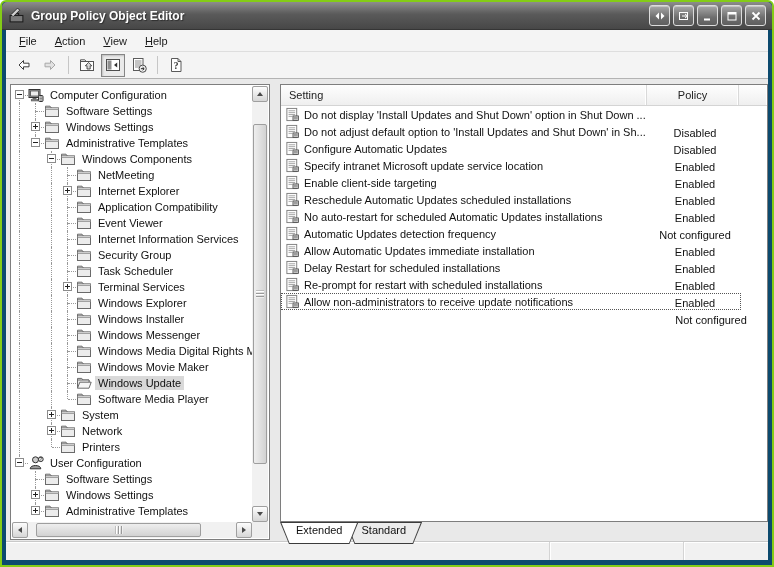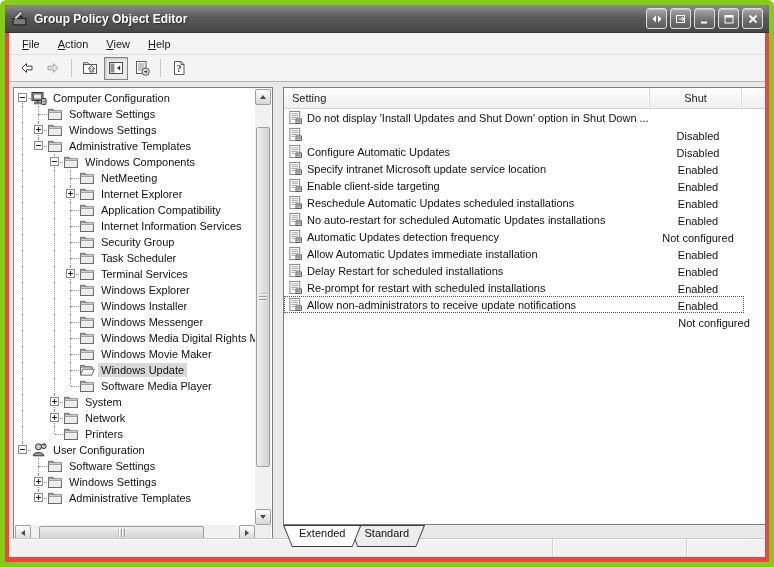--- a/index.html
+++ b/index.html
@@ -5,7 +5,7 @@
   html,body{margin:0;padding:0;}
   body{width:774px;height:567px;position:relative;font-family:"Liberation Sans",sans-serif;
        -webkit-font-smoothing:antialiased;background:#fff;overflow:hidden;}
-  .window{position:absolute;inset:0;background:#ef4444;border:5px solid #84cc16;box-sizing:border-box;border-radius:6px 6px 0 0;}
+  .window{position:absolute;inset:0;background:#0c4a6e;border:2px solid #84cc16;box-sizing:border-box;border-radius:6px 6px 0 0;}
   
   .titlebar{position:absolute;left:0;right:0;top:0;height:28px;display:flex;align-items:center;
             padding:0 6px;box-sizing:border-box;border-radius:5px 5px 0 0;

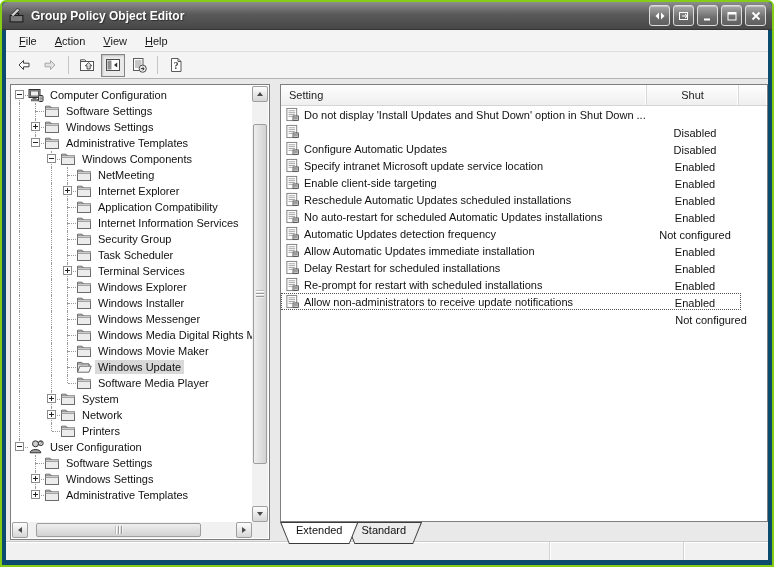--- a/index.html
+++ b/index.html
@@ -704,7 +704,7 @@
       <div class="list-panel">
         <div class="list-header">
           <div class="hcol c1">Setting</div>
-          <div class="hcol c2">Shut</div>
+          <div class="hcol c2">Policy</div>
           <div class="hcol c3"></div>
         </div>
         <div class="list-rows">

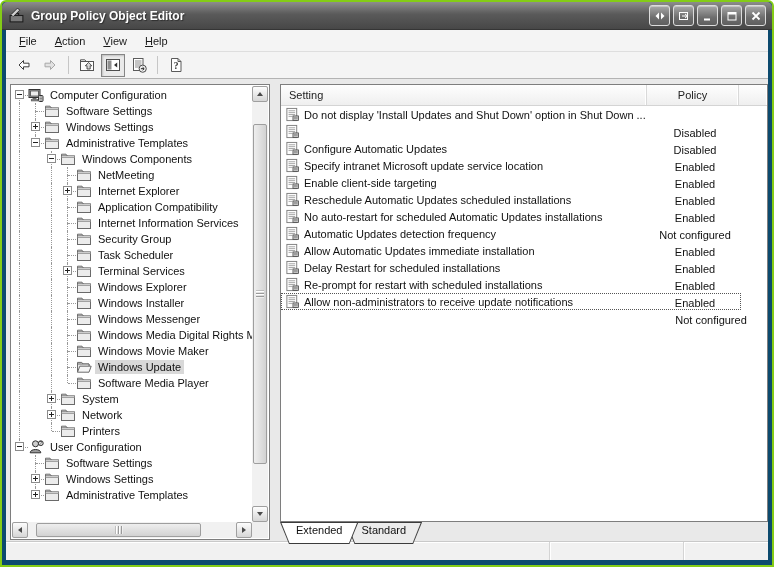--- a/index.html
+++ b/index.html
@@ -732,6 +732,7 @@
                     <path d="M9.5 11 h4 M9.5 12.5 h4" stroke="#6f6f6f" stroke-width="0.7"></path>
                   </svg>
                 </span>
+                <span>Do not adjust default option to 'Install Updates and Shut Down' in Sh...</span>
               </div>
               <div class="cell-state">Disabled</div>
             </div>

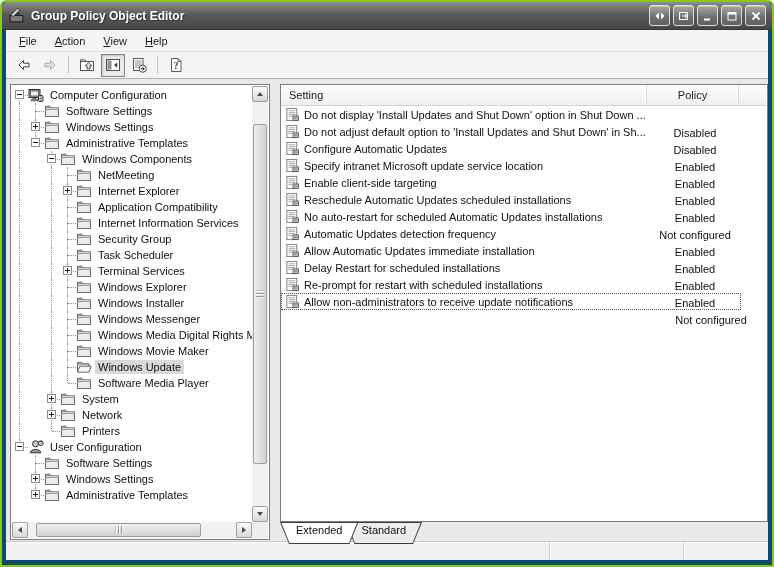--- a/index.html
+++ b/index.html
@@ -377,6 +377,24 @@
                   <rect x="1.5" y="5" width="13" height="1.6" fill="#f8f8f8" stroke="#6a6a6a" stroke-width="0.6"></rect>
                 </svg>
               </span>
+              <span class="tree-label">Event Viewer</span>
+            </div>
+            <div class="tree-row">
+              <span class="slot vline"></span>
+              <span class="slot"></span>
+              <span class="slot vline"></span>
+              <span class="slot">
+                <span class="c-top"></span>
+                <span class="c-bot"></span>
+                <span class="c-h"></span>
+              </span>
+              <span class="tree-icon glyph">
+                <svg viewBox="0 0 16 16">
+                  <path d="M1.5 5 L1.5 3.2 L6 3.2 L7.4 5" fill="#ececec" stroke="#6a6a6a"></path>
+                  <rect x="1.5" y="5" width="13" height="8.5" fill="#ececec" stroke="#6a6a6a"></rect>
+                  <rect x="1.5" y="5" width="13" height="1.6" fill="#f8f8f8" stroke="#6a6a6a" stroke-width="0.6"></rect>
+                </svg>
+              </span>
               <span class="tree-label">Internet Information Services</span>
             </div>
             <div class="tree-row">

